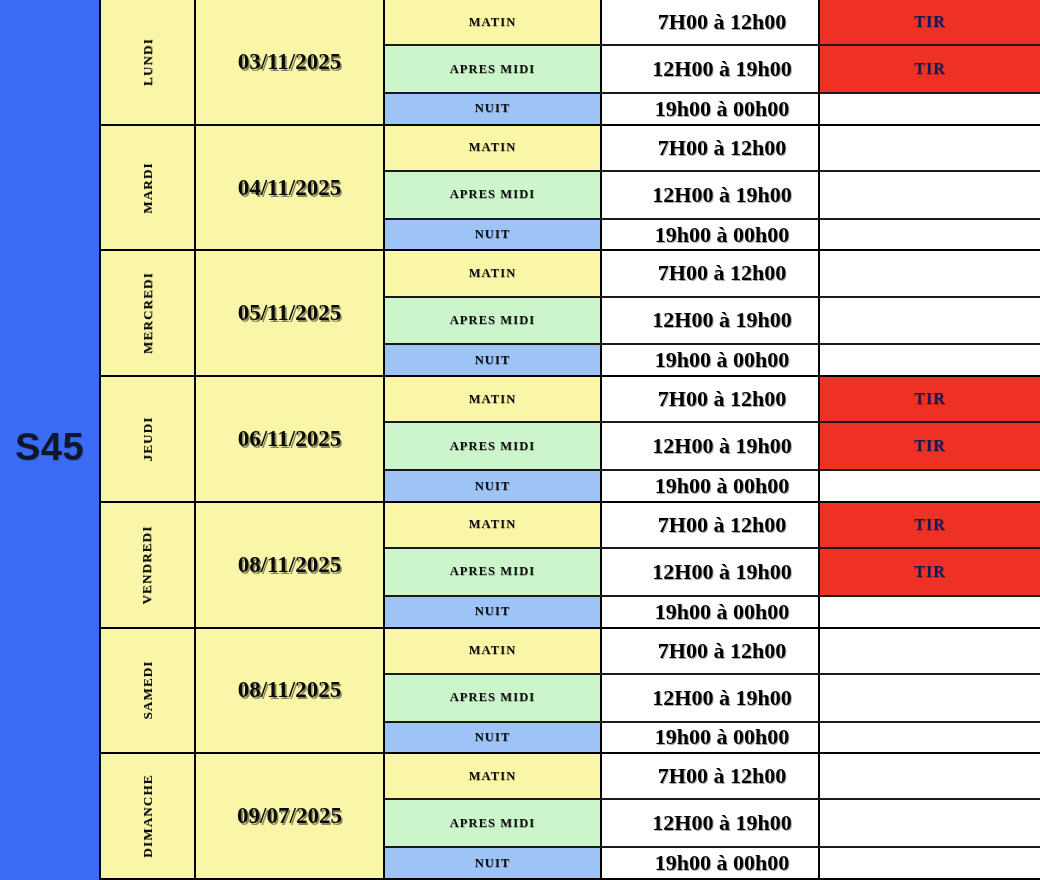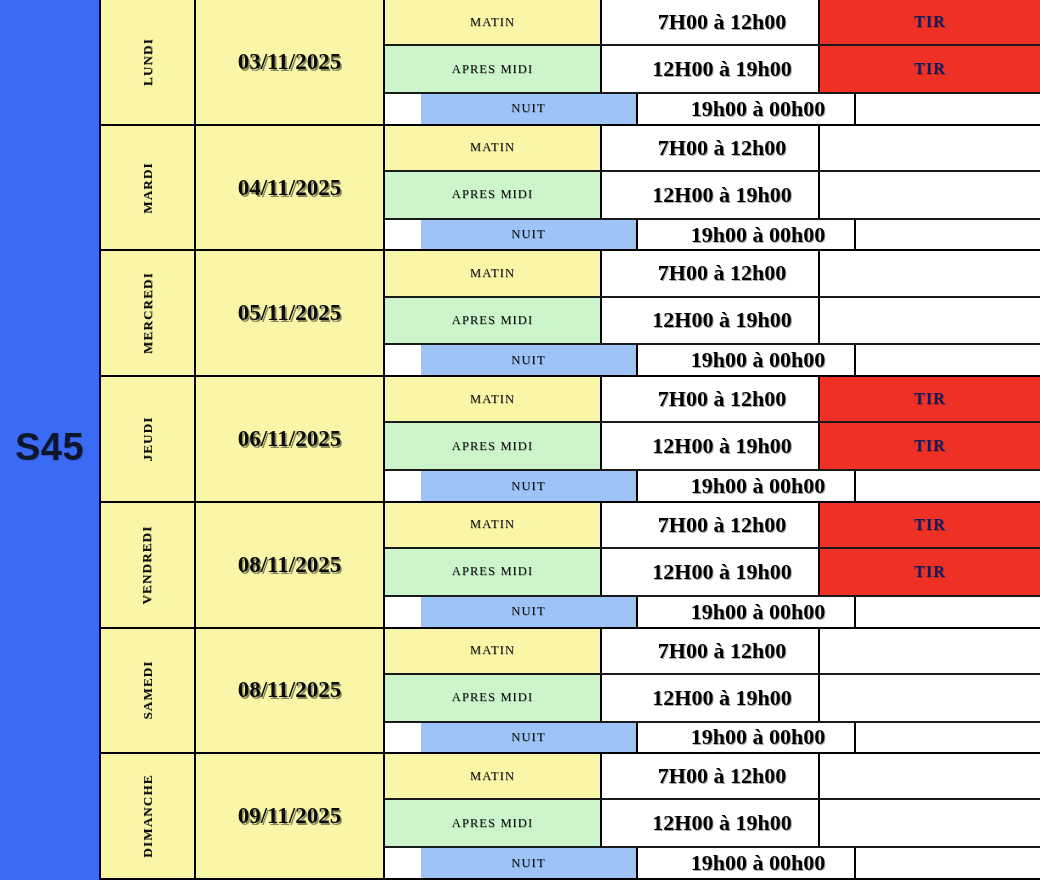--- a/index.html
+++ b/index.html
@@ -141,7 +141,7 @@
     justify-content: center;
     box-sizing: border-box;
     font-size: 12.5px;
-    font-weight: normal;
+    font-weight: bold;
     letter-spacing: 1.1px;
     color: #0d0d0d;
     font-family: "Liberation Serif", "DejaVu Serif", serif;

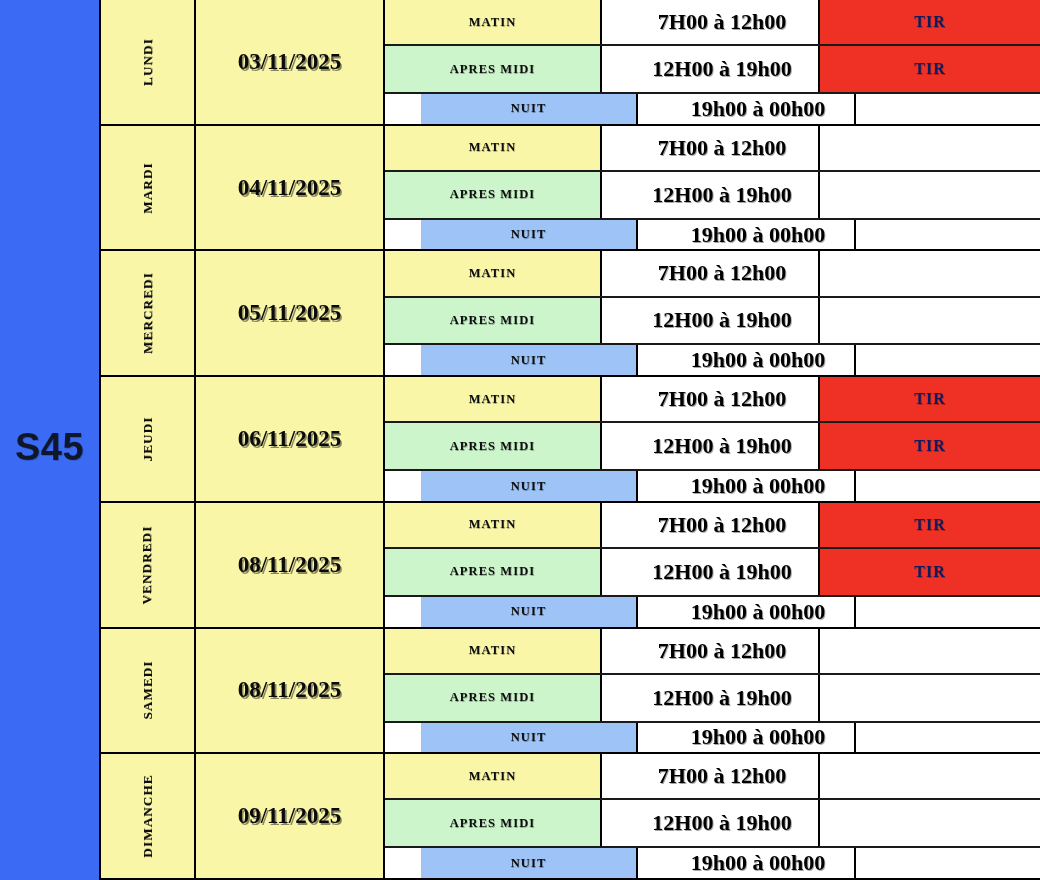--- a/index.html
+++ b/index.html
@@ -125,7 +125,7 @@
   }
   .shift-row.matin      { flex: 46 1 0; }
   .shift-row.apresmidi  { flex: 48 1 0; }
-  .shift-row.nuit       { flex: 31 1 0; margin-left: 36px; }
+  .shift-row.nuit       { flex: 31 1 0; }
 
   .shift-row.matin,
   .shift-row.apresmidi {

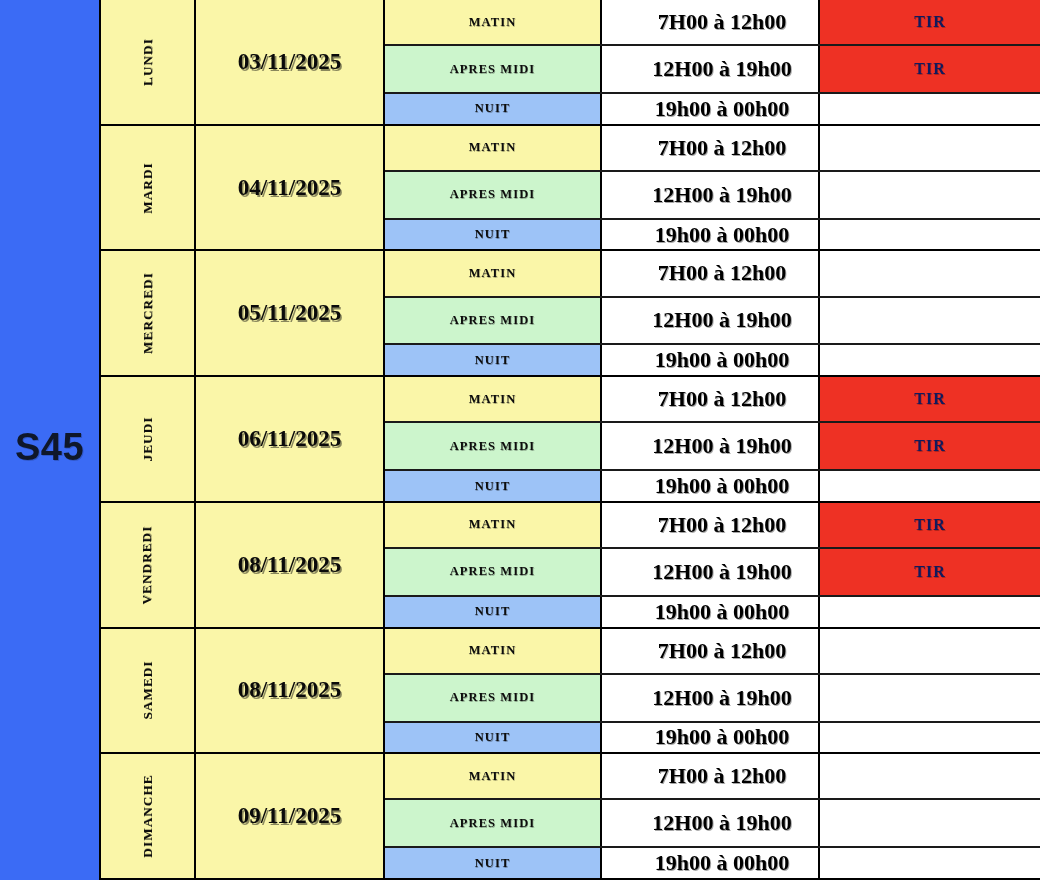--- a/index.html
+++ b/index.html
@@ -359,7 +359,7 @@
           <span class="day-name-text">DIMANCHE</span>
         </div>
         <div class="date-cell">
-          <span class="date-text">09/11/2025</span>
+          <span class="date-text">09/07/2025</span>
         </div>
         <div class="shifts-col">
           <div class="shift-row matin">

